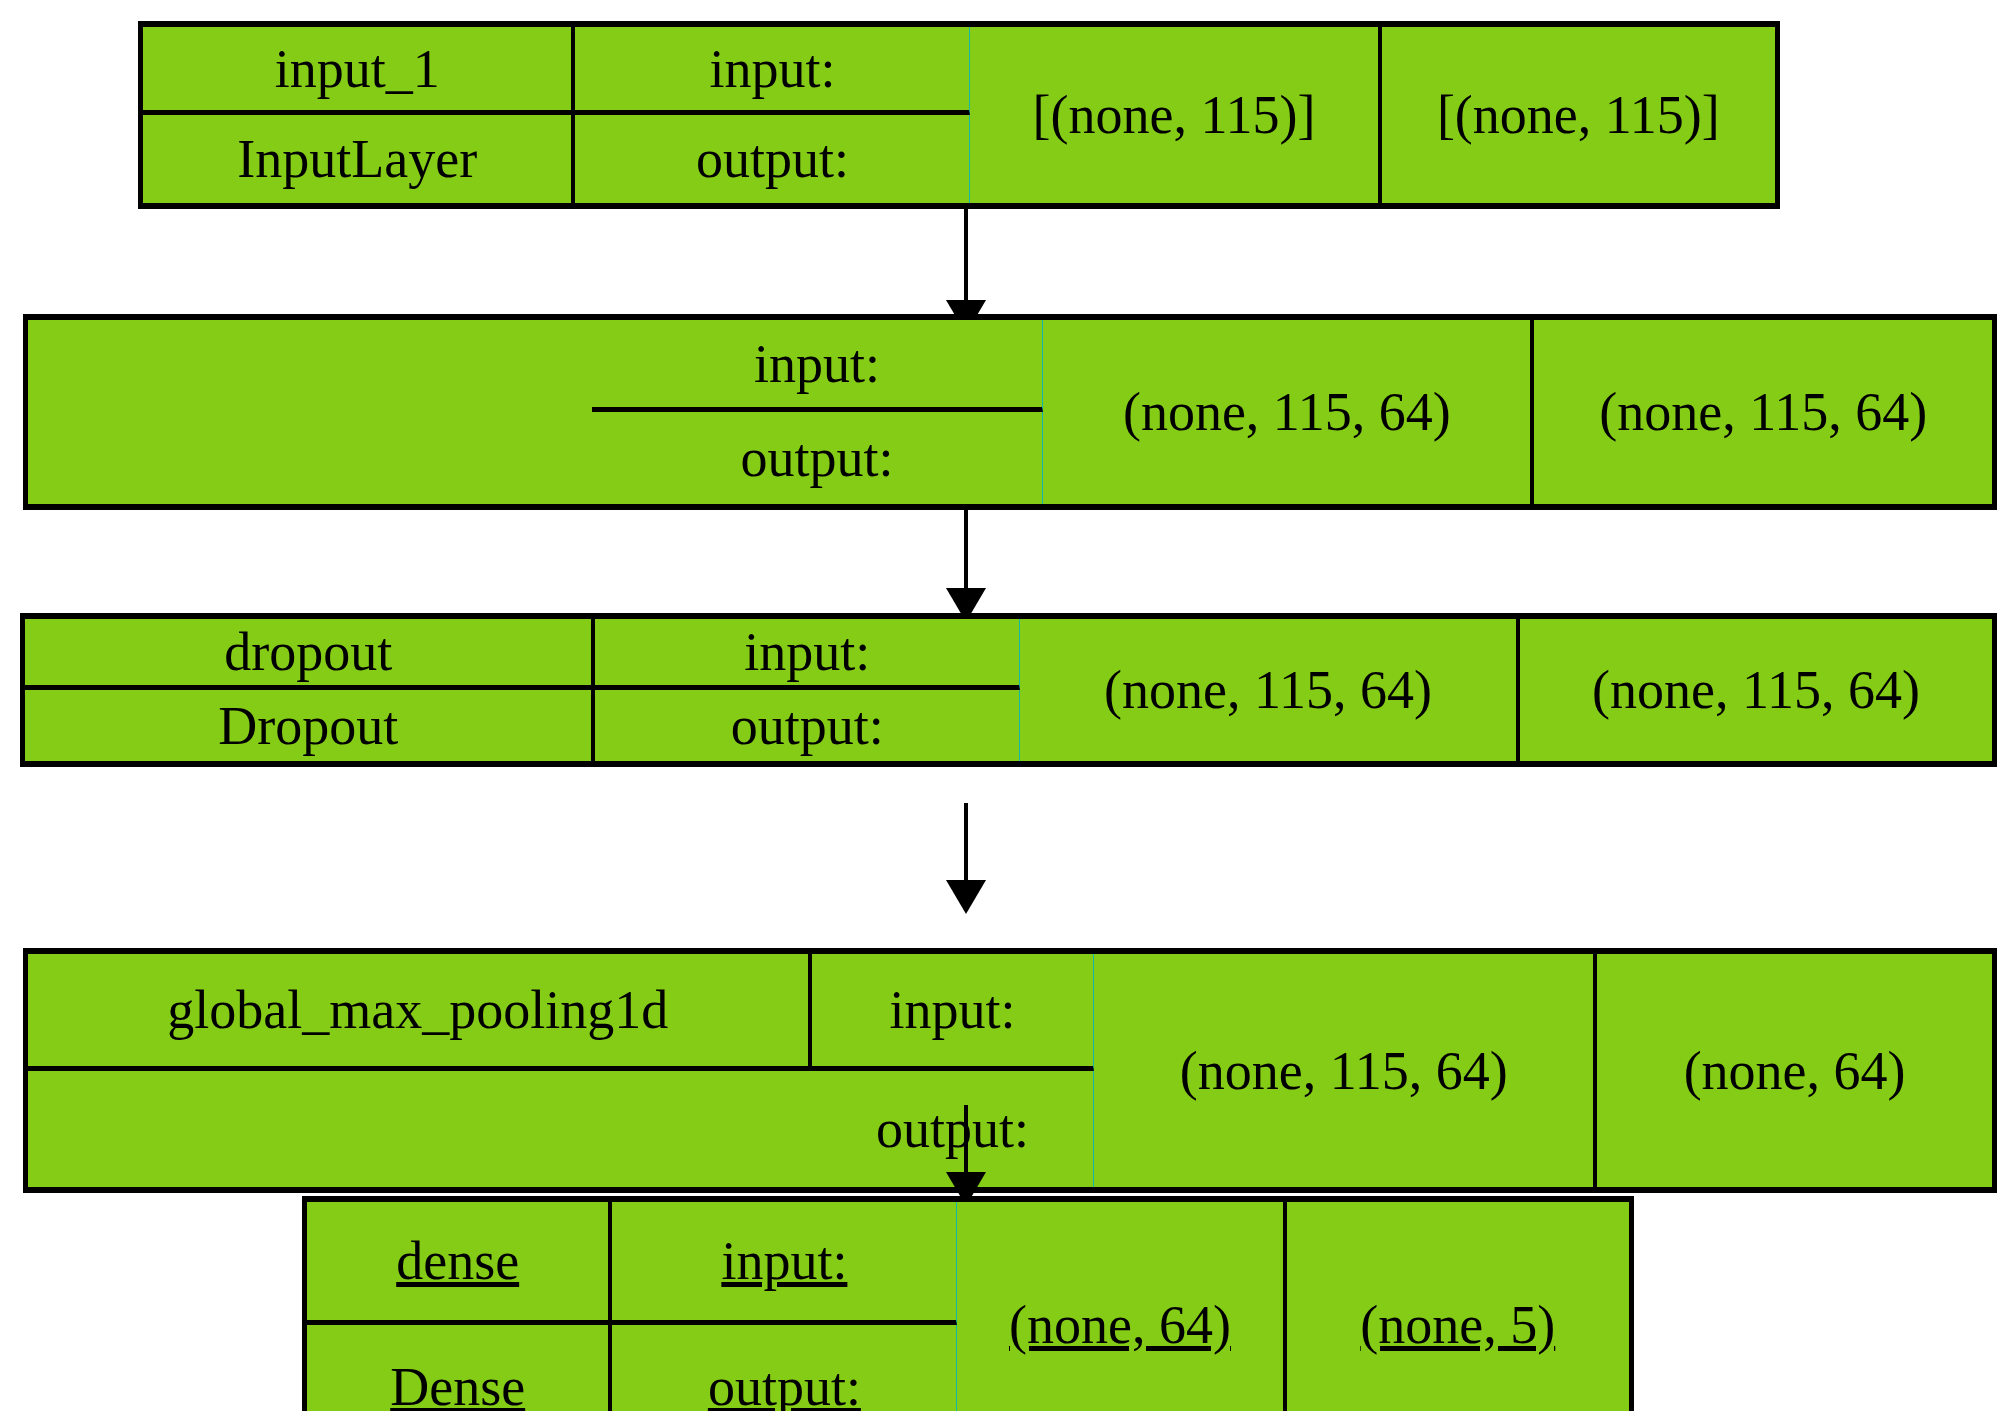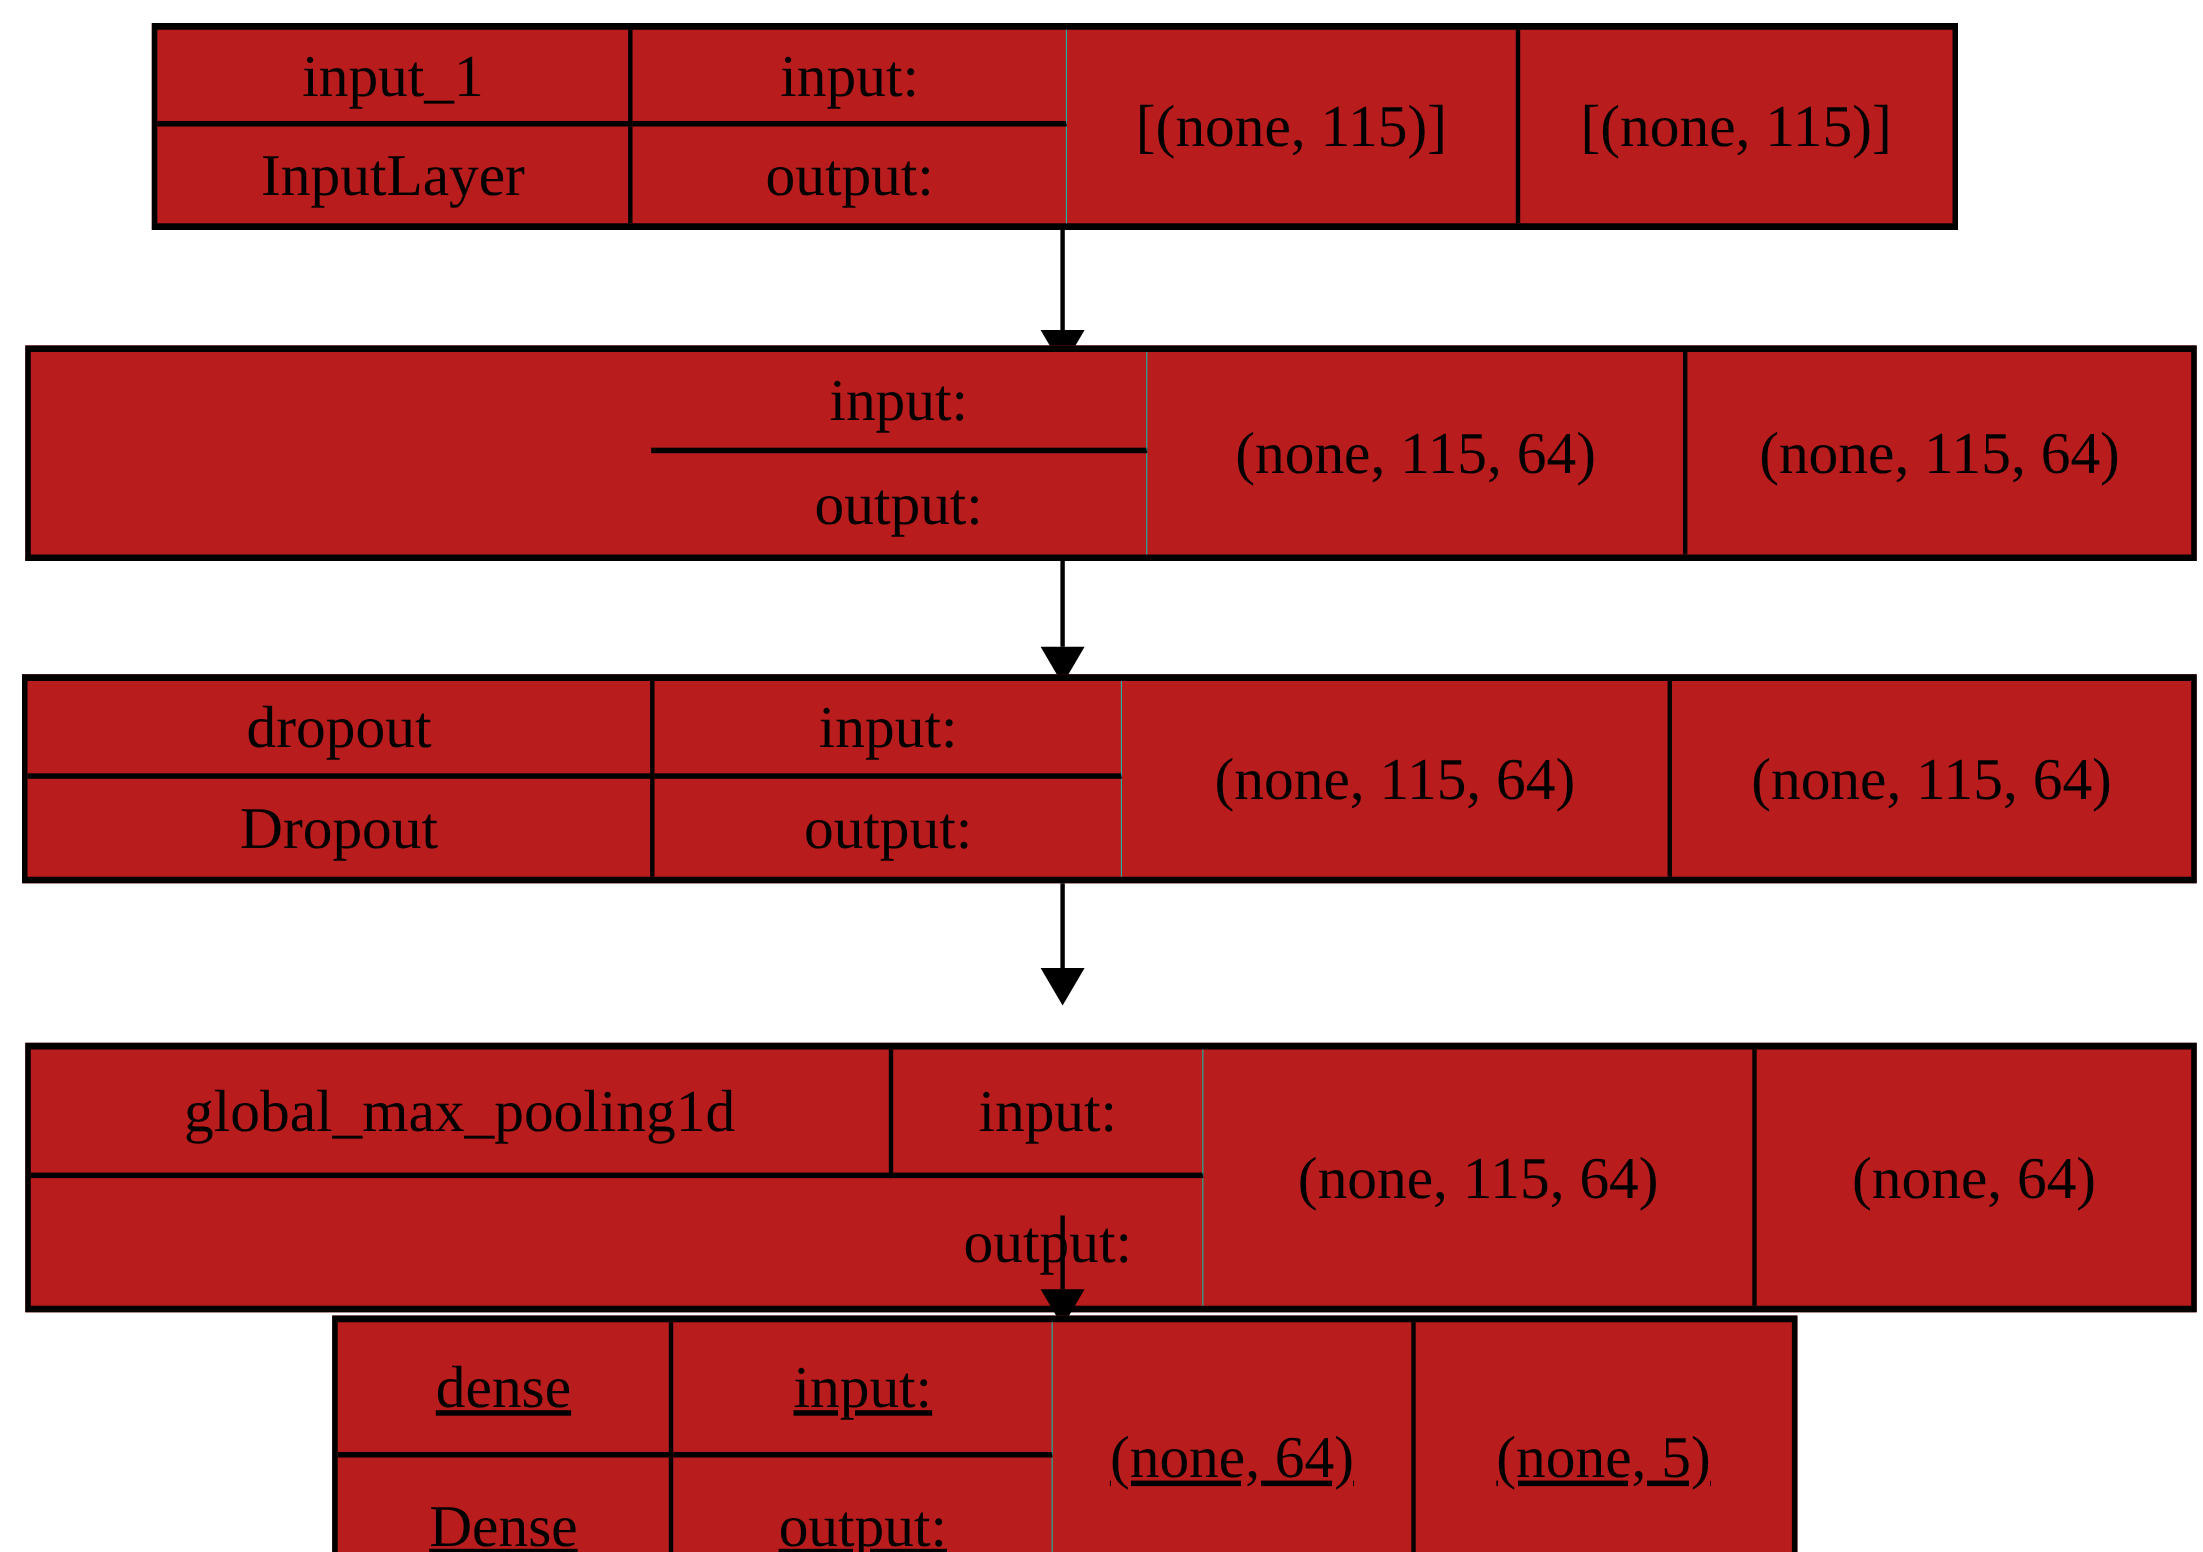--- a/index.html
+++ b/index.html
@@ -23,7 +23,7 @@
     box-sizing: border-box;
     display: grid;
     grid-template-rows: 1fr 1fr;
-    background: #b91c1c;
+    background: #84cc16;
   }
   .cell {
     display: flex;

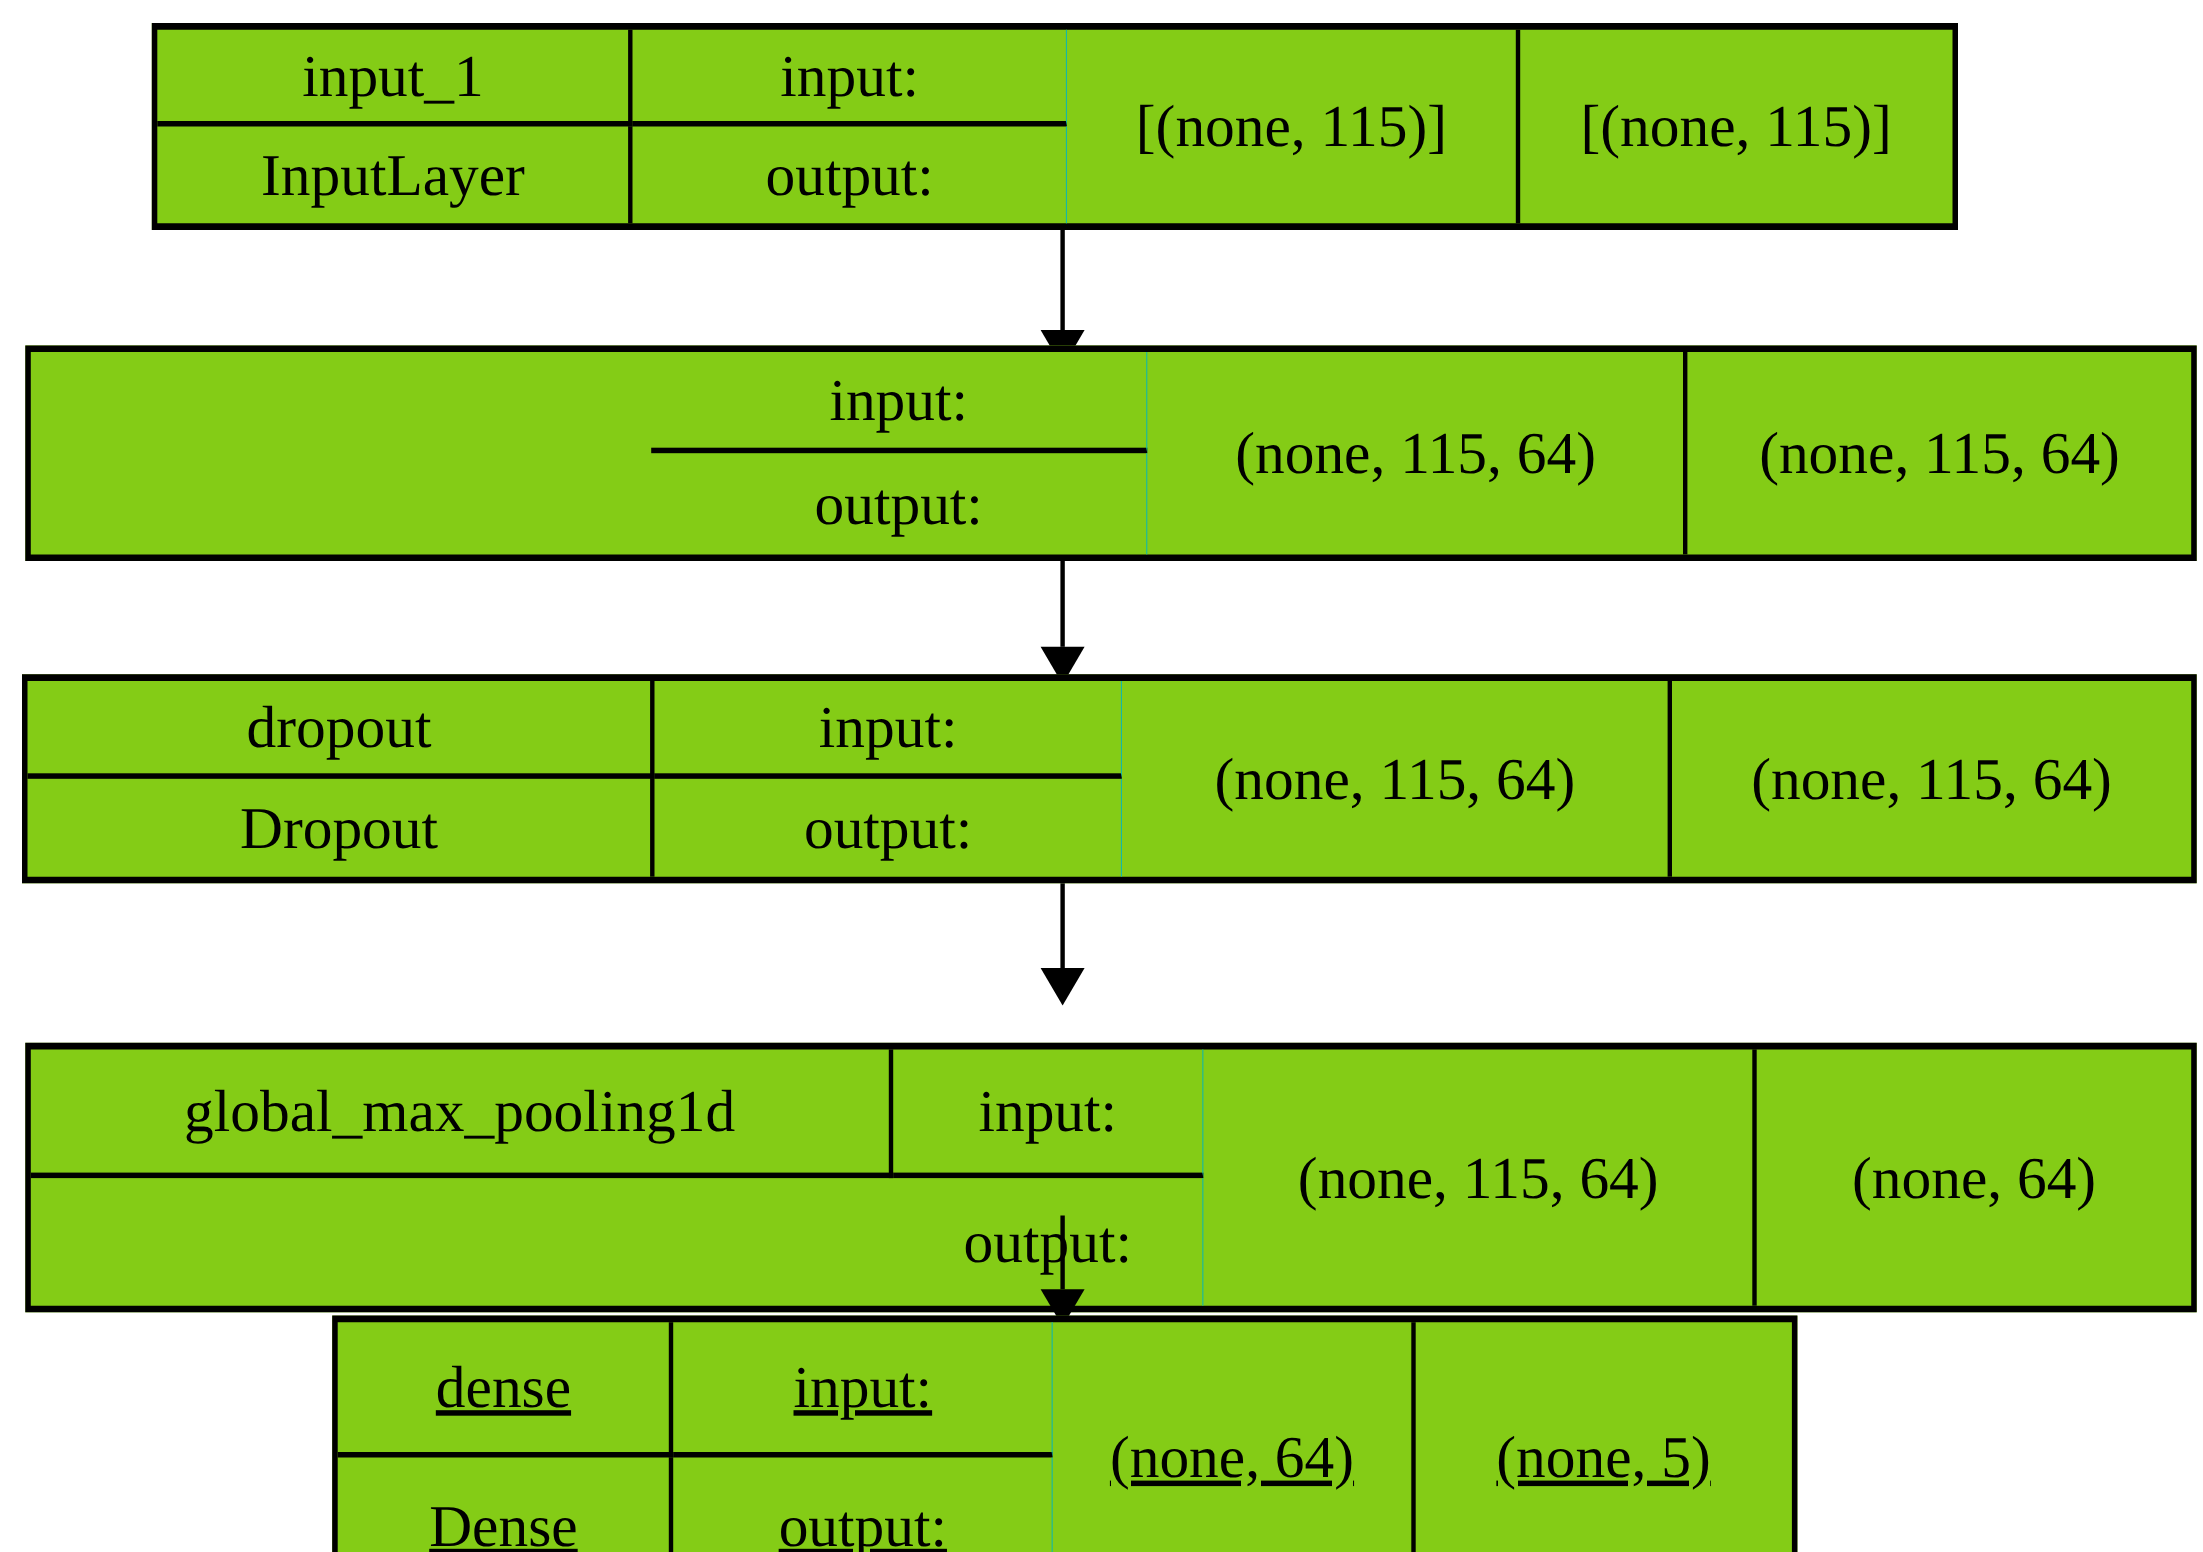--- a/index.html
+++ b/index.html
@@ -93,7 +93,7 @@
     <div class="arrow-head"></div>
   </div>
 
-  <div class="layer-box" style="left:20px; top:613px; width:1977px; height:190px; grid-template-columns:29.0% 21.6% 25.4% auto;">
+  <div class="layer-box" style="left:20px; top:613px; width:1977px; height:154px; grid-template-columns:29.0% 21.6% 25.4% auto;">
     <div class="cell c1 r1">dropout</div>
     <div class="cell c1 r2">Dropout</div>
     <div class="cell c2 r1">input:</div>

